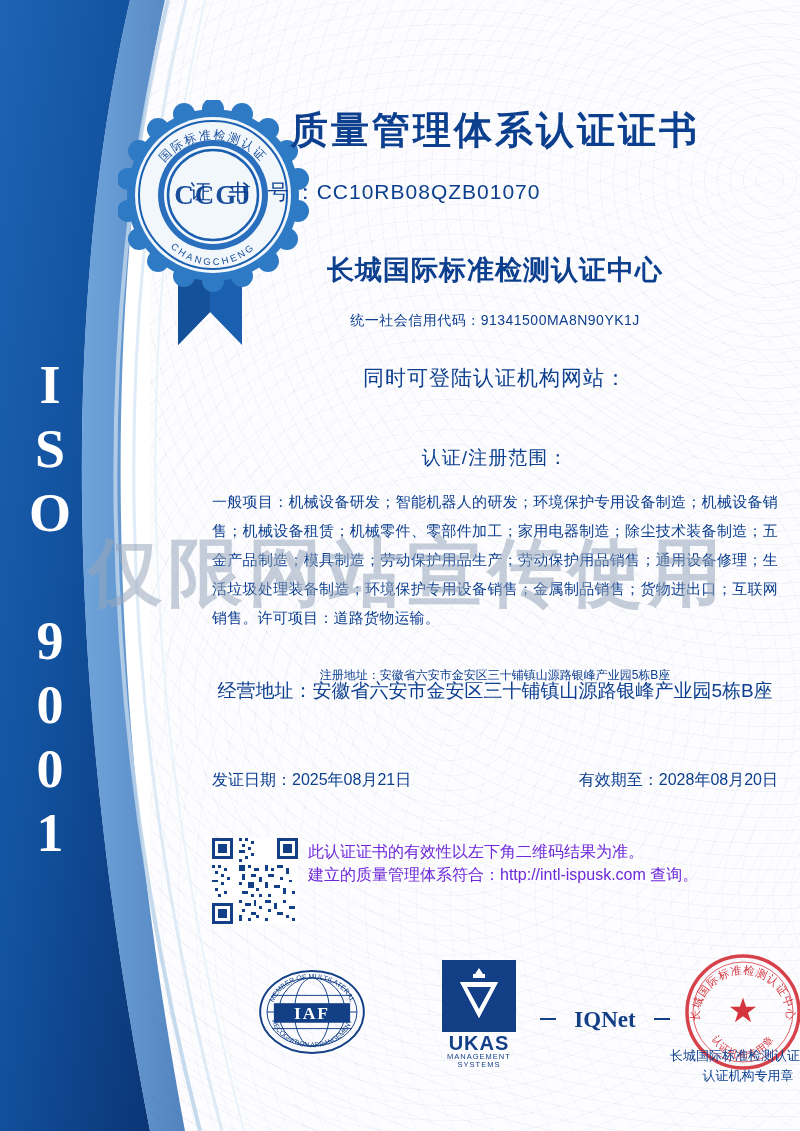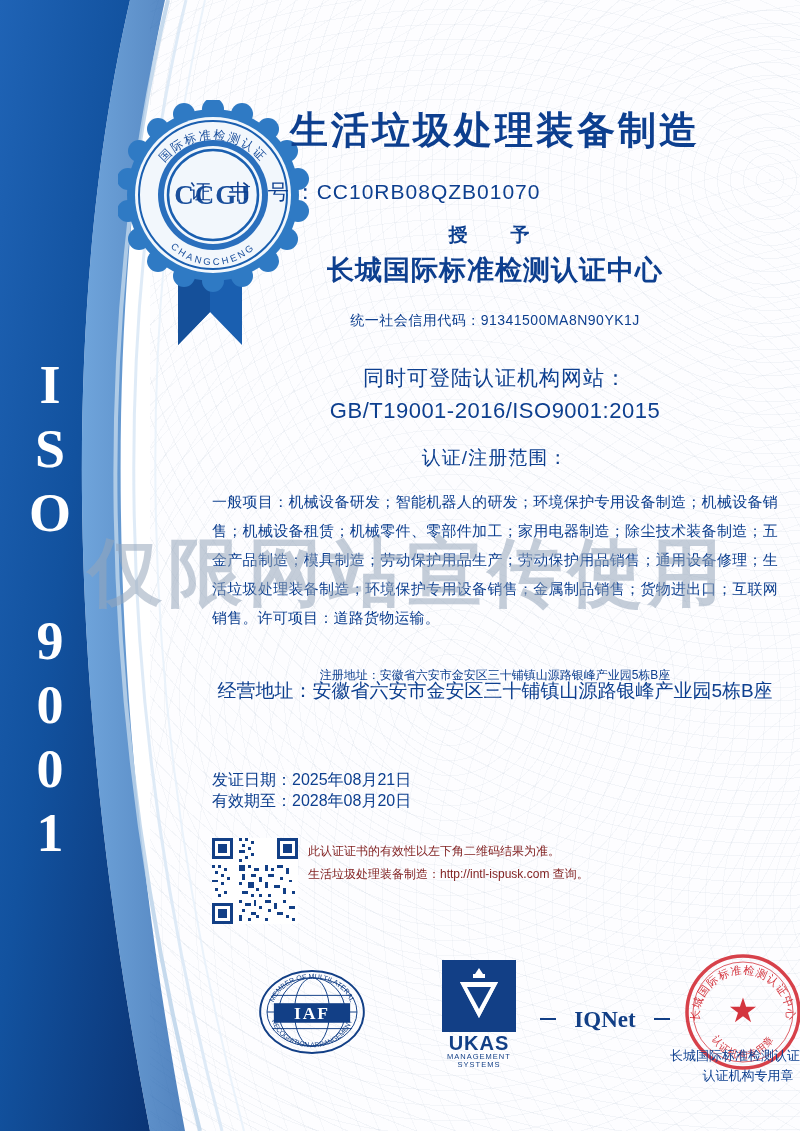--- a/index.html
+++ b/index.html
@@ -224,7 +224,7 @@
 
   <div class="content">
 
-    <div class="title">生活垃圾处理装备制造</div>
+    <div class="title">质量管理体系认证证书</div>
 
     <div class="cert-no">
       <span class="lab">证 书 号</span><span>：</span><span>CC10RB08QZB01070</span>

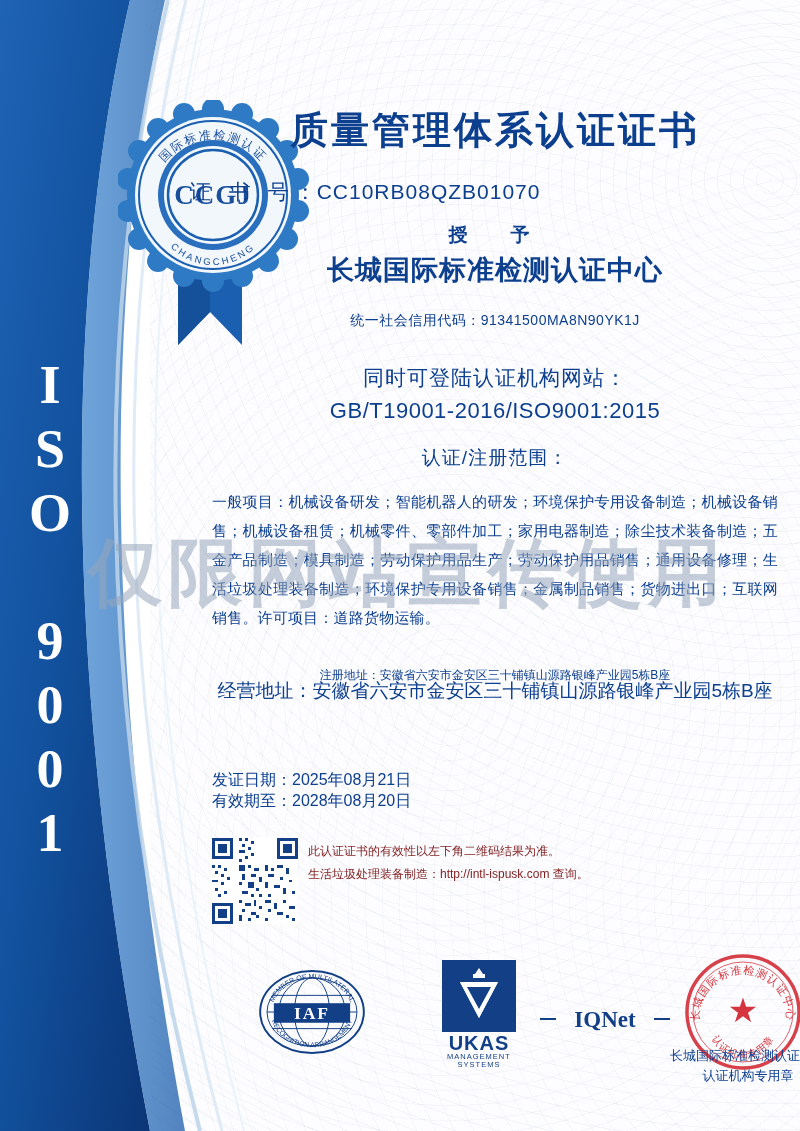--- a/index.html
+++ b/index.html
@@ -230,7 +230,6 @@
       <span class="lab">证 书 号</span><span>：</span><span>CC10RB08QZB01070</span>
     </div>
 
-    <div class="grant">授　予</div>
 
     <div class="company">长城国际标准检测认证中心</div>
 

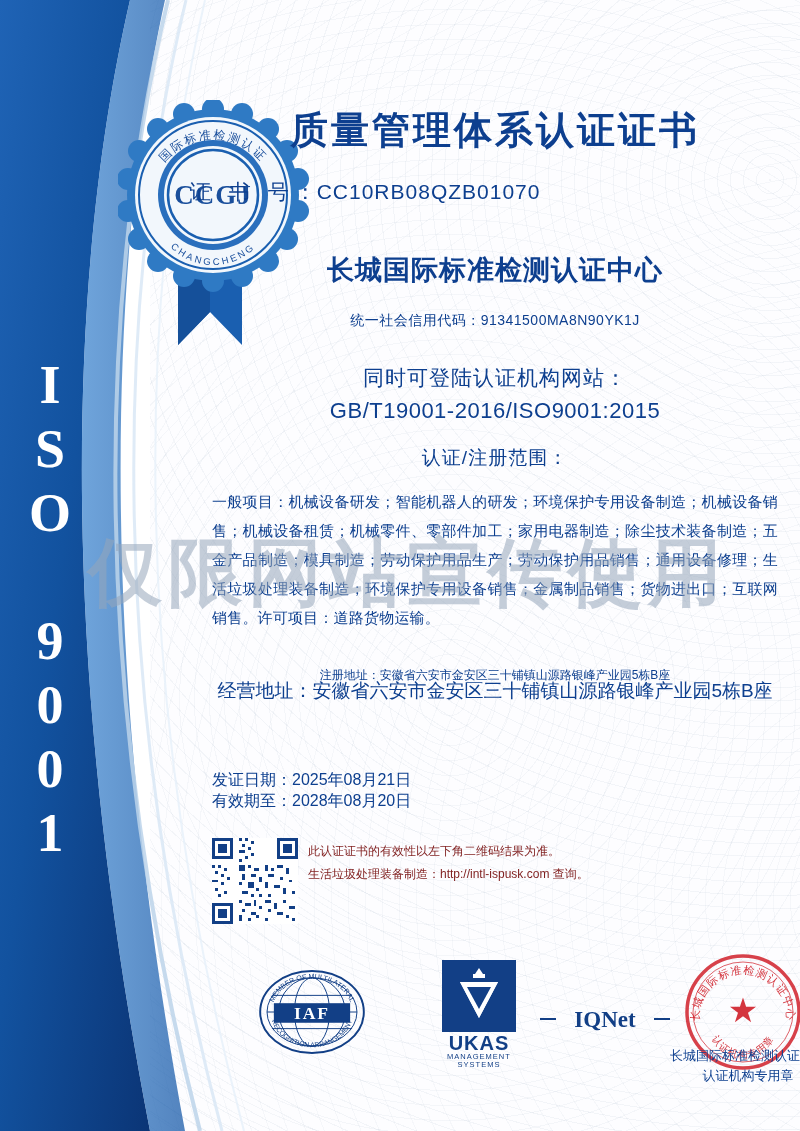--- a/index.html
+++ b/index.html
@@ -237,7 +237,6 @@
 
     <div class="sys-line">同时可登陆认证机构网站：</div>
 
-    <div class="standard">GB/T19001-2016/ISO9001:2015</div>
 
     <div class="scope-label">认证/注册范围：</div>
 

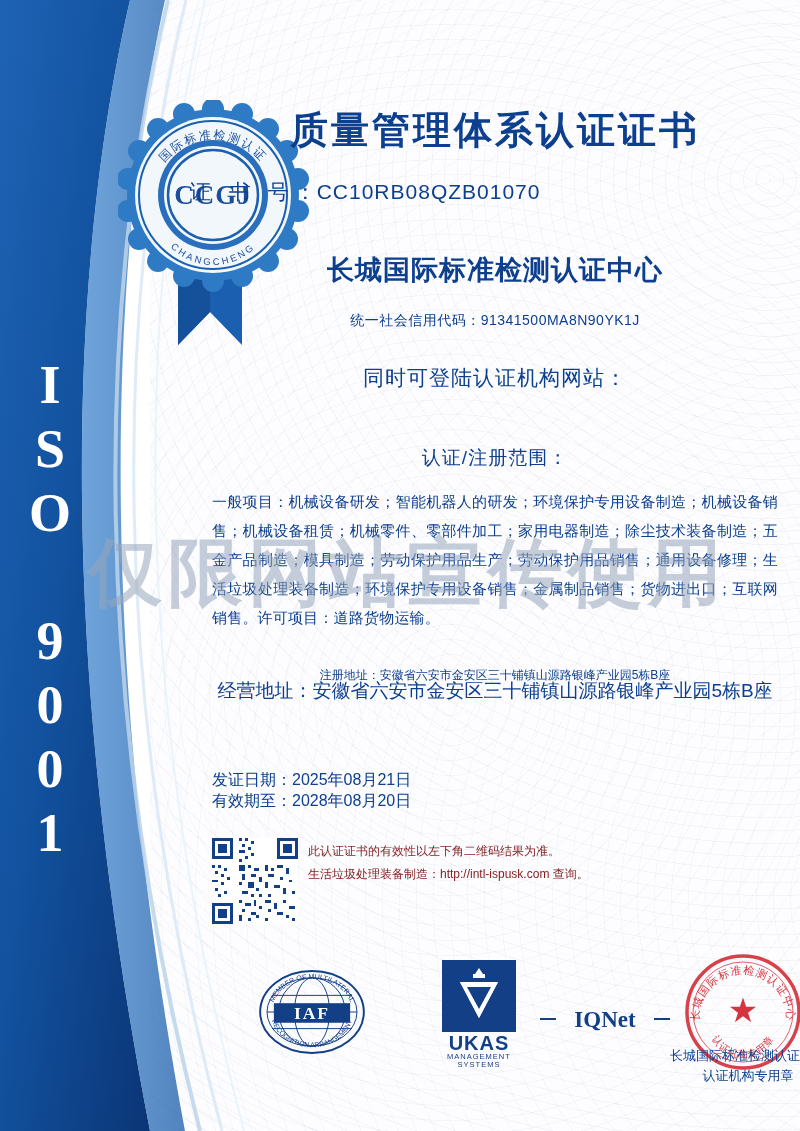--- a/index.html
+++ b/index.html
@@ -102,7 +102,7 @@
   .dates{
     position:absolute;top:770px;left:22px;width:566px;
     display:flex;justify-content:space-between;
-    font-size:16px;color:#0d3f8f;flex-direction:column;
+    font-size:16px;color:#0d3f8f;
   }
   .note{
     position:absolute;top:840px;left:118px;width:400px;

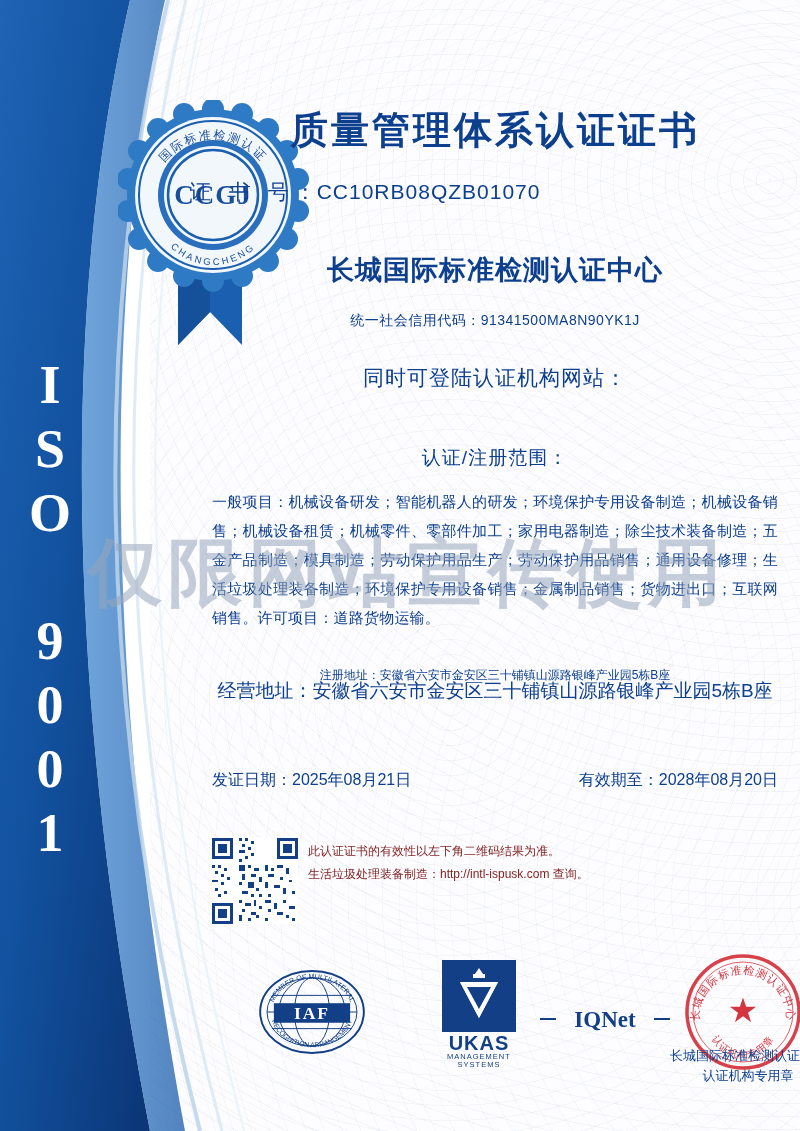--- a/index.html
+++ b/index.html
@@ -106,7 +106,7 @@
   }
   .note{
     position:absolute;top:840px;left:118px;width:400px;
-    font-size:12px;line-height:23px;color:#7f1d1d;
+    font-size:16px;line-height:23px;color:#6d28d9;
   }
   .qr{
     position:absolute;top:838px;left:22px;width:86px;height:86px;

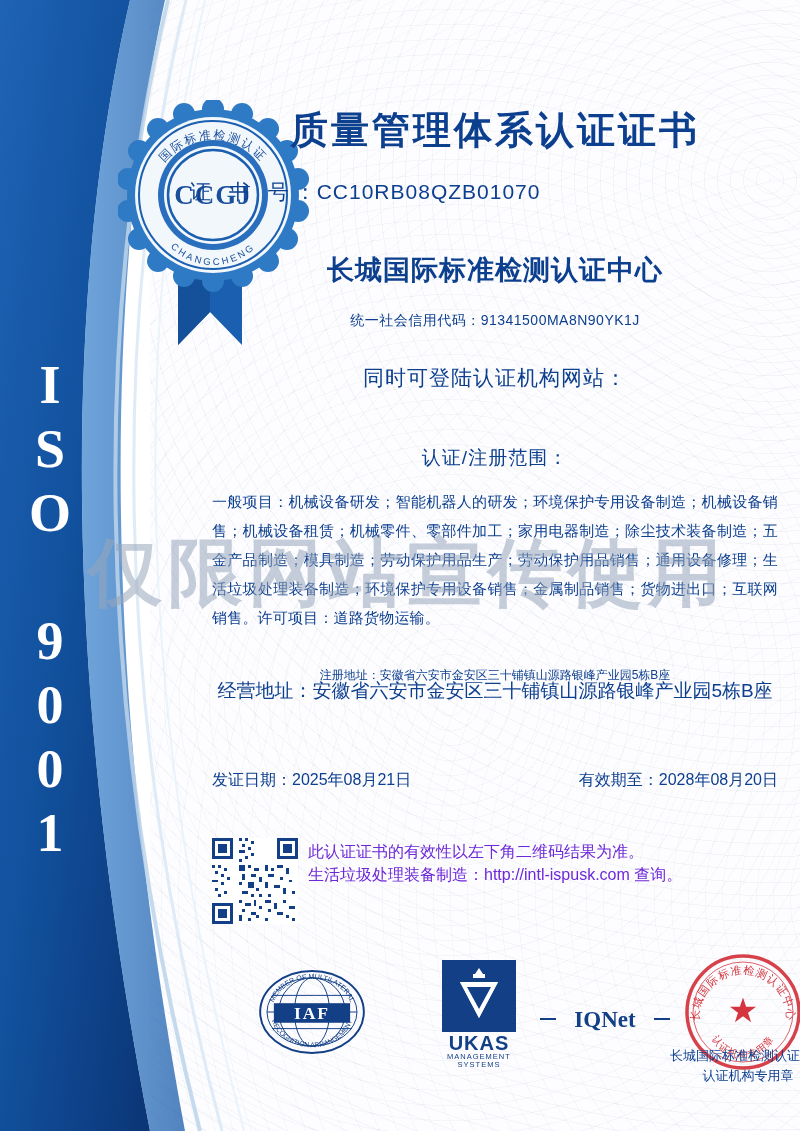--- a/index.html
+++ b/index.html
@@ -329,7 +329,7 @@
 
     <div class="note">
       <div>此认证证书的有效性以左下角二维码结果为准。</div>
-      <div>生活垃圾处理装备制造：http://intl-ispusk.com  查询。</div>
+      <div>建立的质量管理体系符合：http://intl-ispusk.com  查询。</div>
     </div>
 
     <div class="logos">

